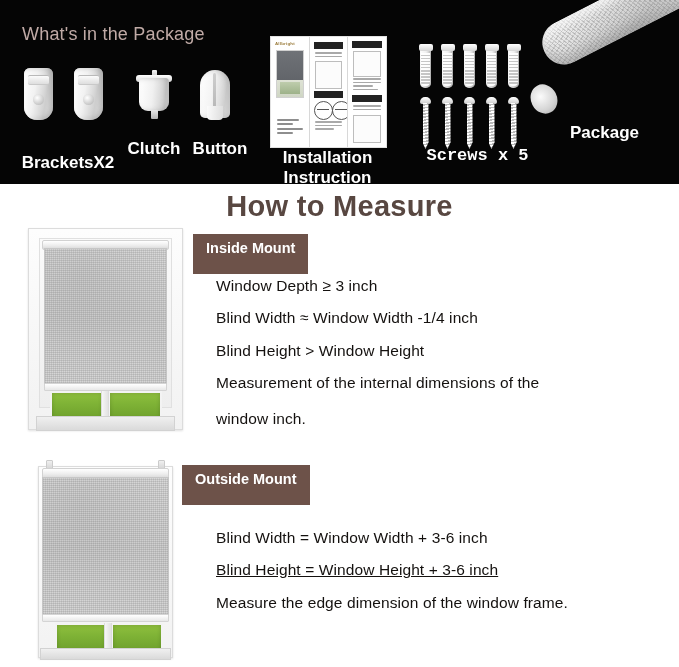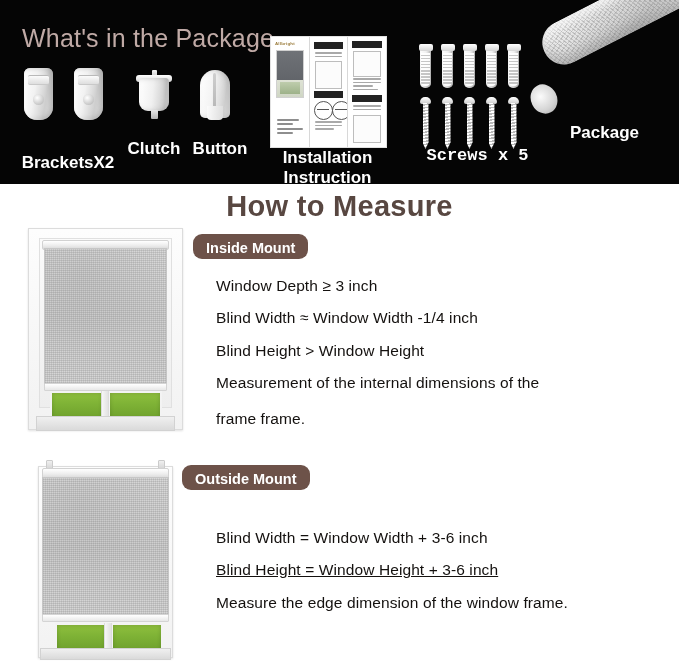--- a/index.html
+++ b/index.html
@@ -18,7 +18,7 @@
   }
   .package-title{
     position:absolute;left:22px;top:24px;
-    font-size:25px;letter-spacing:.2px;
+    font-size:18px;letter-spacing:.2px;
     color:#c0aaa6;font-weight:400;white-space:nowrap;
   }
 

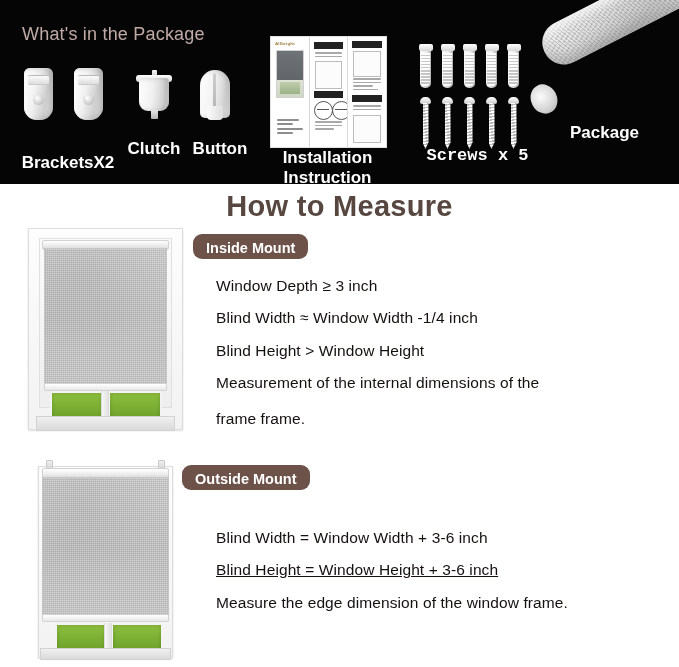--- a/index.html
+++ b/index.html
@@ -192,7 +192,7 @@
     position:absolute;
     background:#6d5249;color:#ffffff;
     font-size:14.5px;font-weight:600;
-    padding:6px 13px 3px;border-radius:9px;
+    padding:6px 13px 18px;border-radius:0;
     white-space:nowrap;
   }
   .spec-line{

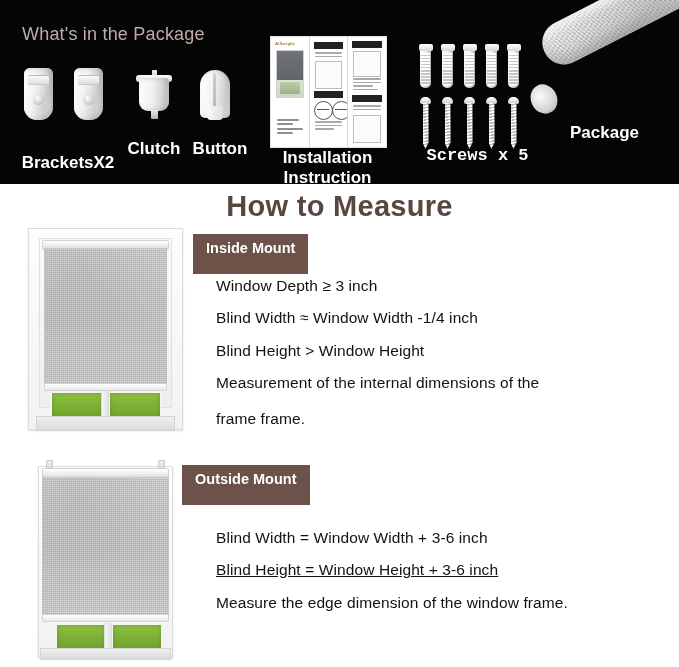--- a/index.html
+++ b/index.html
@@ -392,7 +392,7 @@
 <div class="spec-line" style="top:309px;">Blind Width ≈ Window Width -1/4 inch</div>
 <div class="spec-line" style="top:342px;">Blind Height &gt; Window Height</div>
 <div class="spec-line" style="top:374px;">Measurement of the internal dimensions of the</div>
-<div class="spec-line" style="top:410px;">frame frame.</div>
+<div class="spec-line" style="top:410px;">window inch.</div>
 
 <div class="win" style="left:28px;top:458px;width:155px;height:200px;">
   <div class="outerframe" style="left:10px;top:8px;right:10px;bottom:0;"></div>

